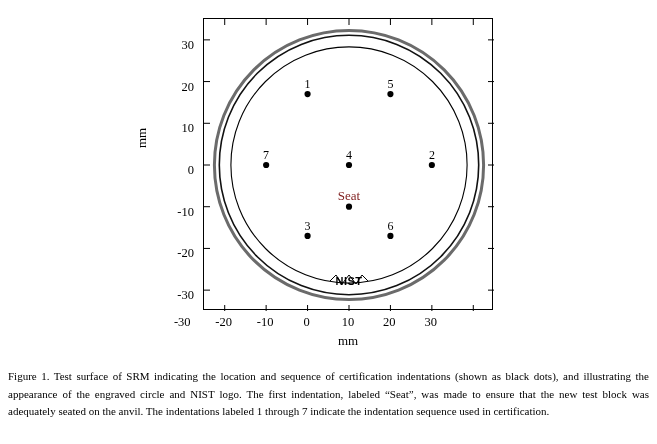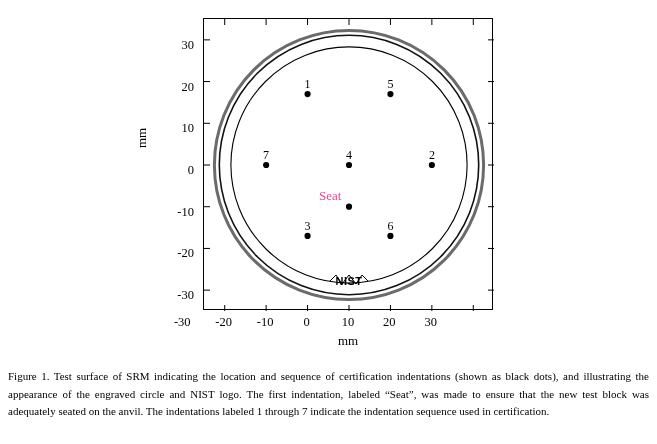--- a/index.html
+++ b/index.html
@@ -101,9 +101,9 @@
     position: absolute;
     font-size: 13px;
     font-family: "Liberation Serif", serif;
-    text-align: left;
+    text-align: center;
     width: 60px;
-    color: #ec4899;
+    color: #7f1d1d;
   }
   
   #caption {

